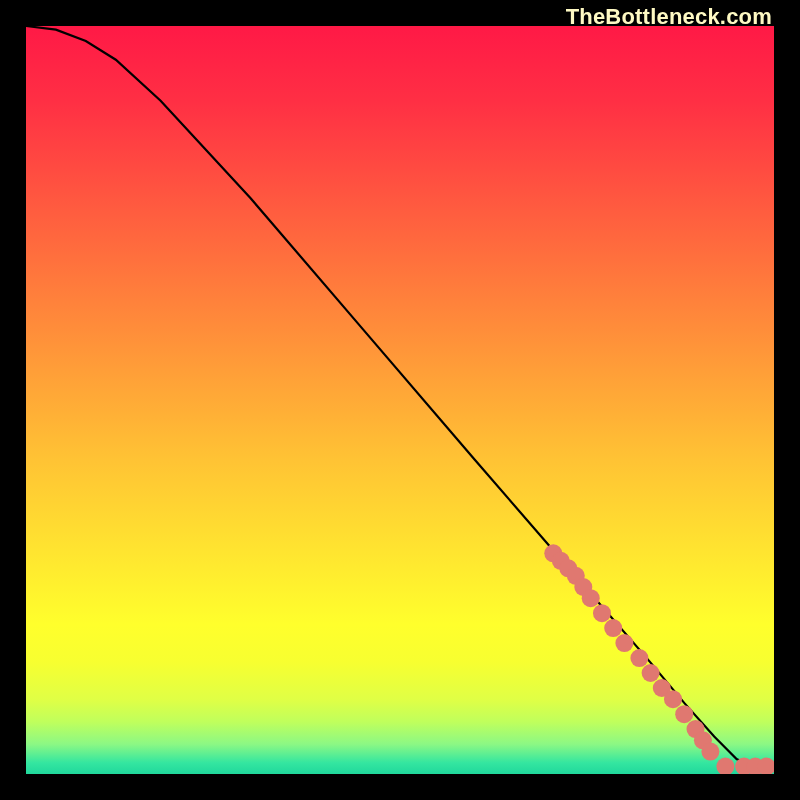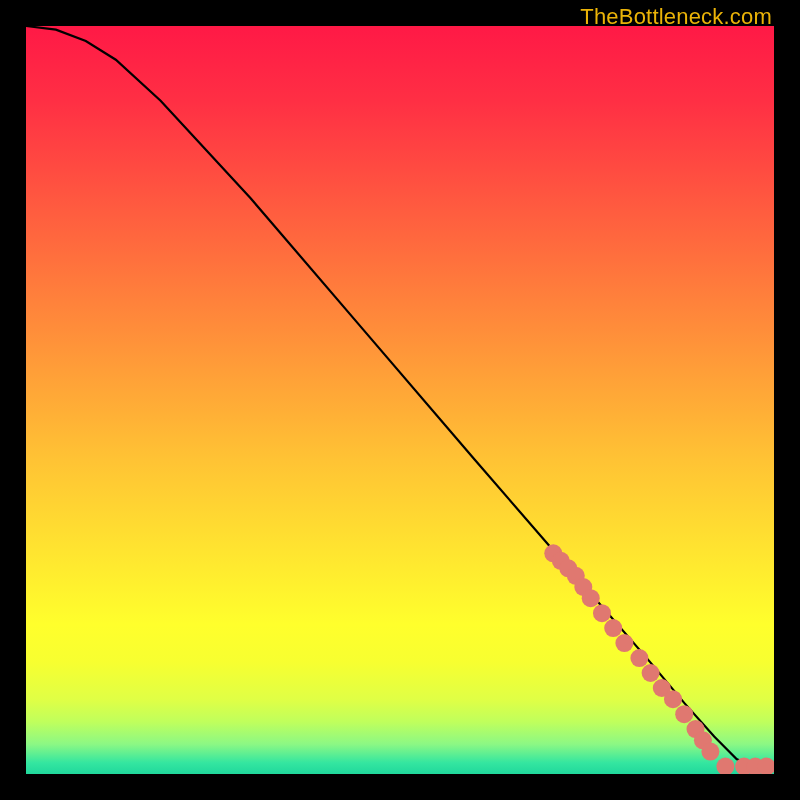--- a/index.html
+++ b/index.html
@@ -33,9 +33,9 @@
     position: absolute;
     top: 4px;
     right: 28px;
-    color: #eab308;
+    color: #fef9c3;
     font-size: 22px;
-    font-weight: 400;
+    font-weight: 700;
     letter-spacing: 0.2px;
   }
   svg.curve {

